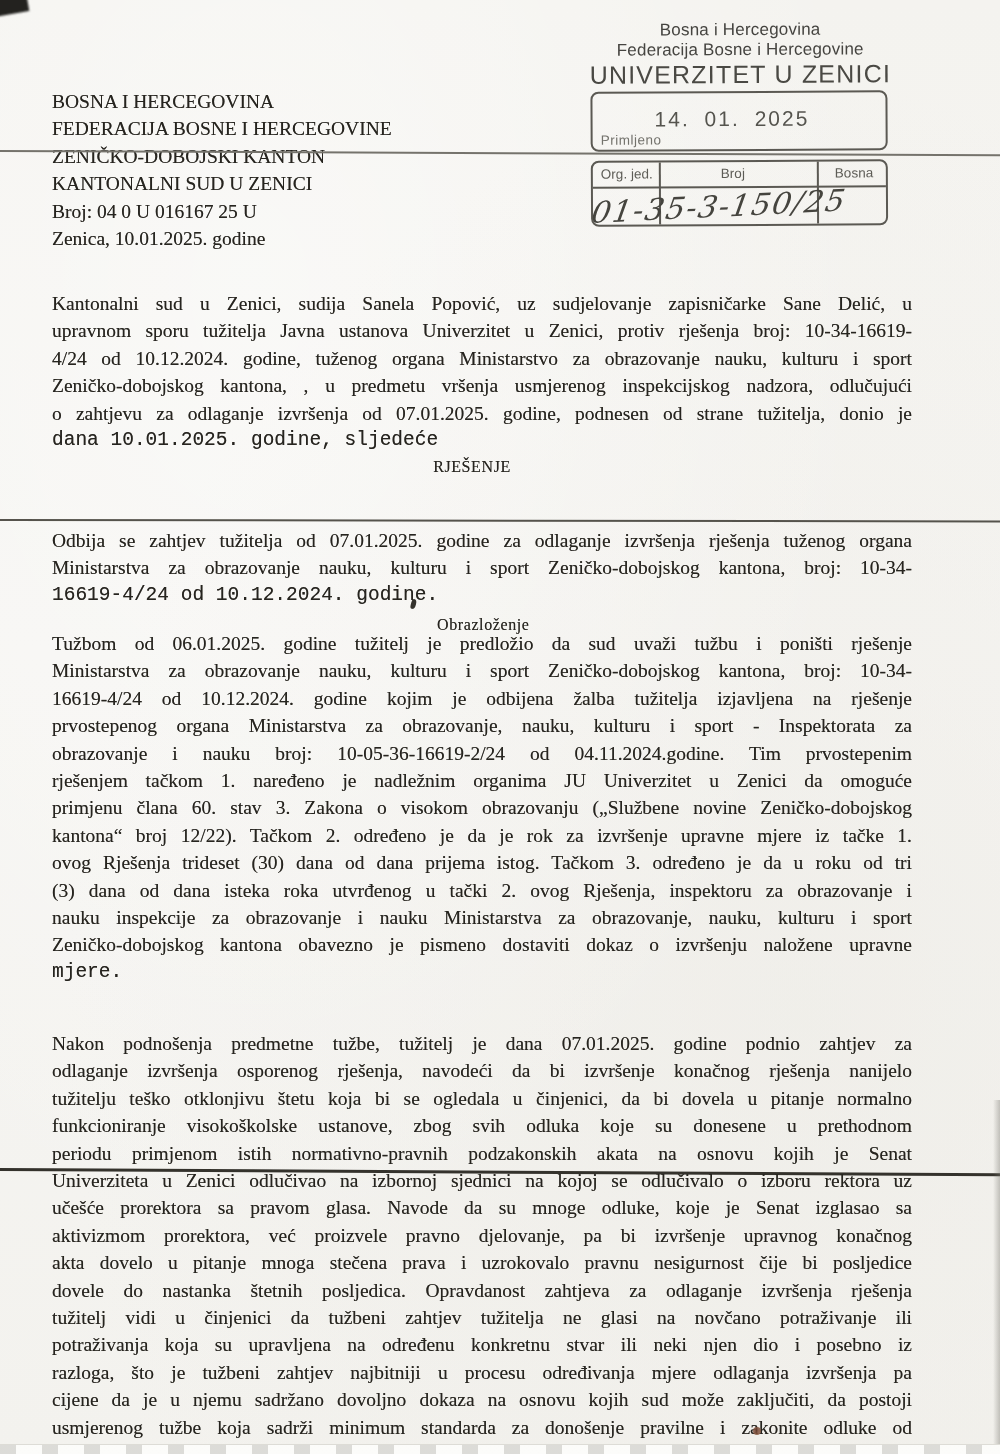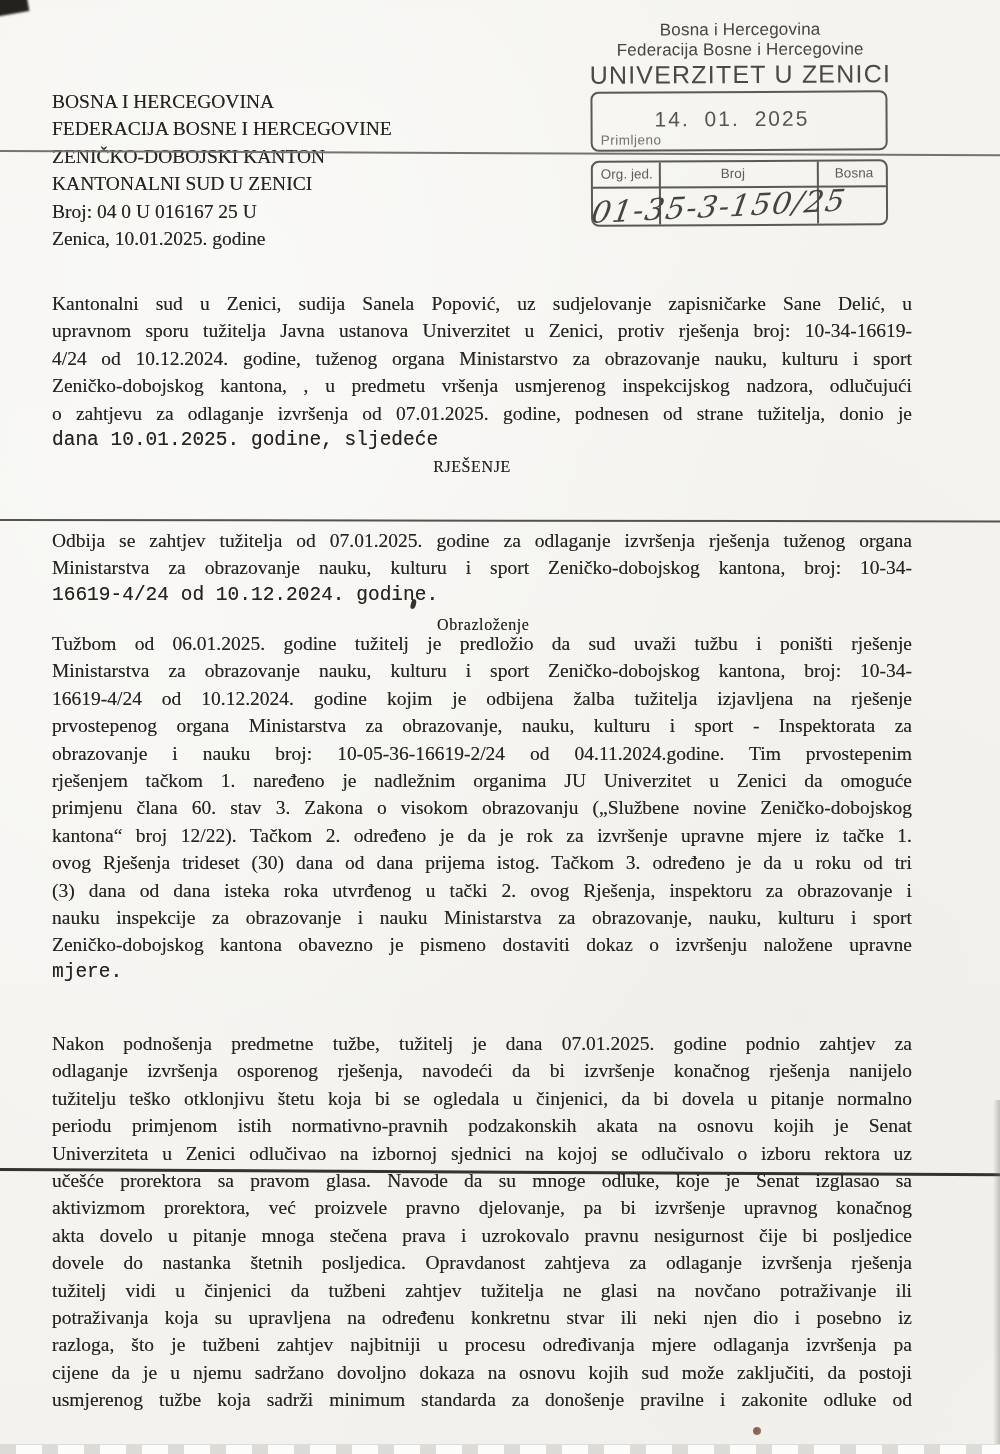--- a/index.html
+++ b/index.html
@@ -147,6 +147,7 @@
       <div class="tline">Nakon podnošenja predmetne tužbe, tužitelj je dana 07.01.2025. godine podnio zahtjev za</div>
       <div class="tline">odlaganje izvršenja osporenog rješenja, navodeći da bi izvršenje konačnog rješenja nanijelo</div>
       <div class="tline">tužitelju teško otklonjivu štetu koja bi se ogledala u činjenici, da bi dovela u pitanje normalno</div>
+      <div class="tline">funkcioniranje visokoškolske ustanove, zbog svih odluka koje su donesene u prethodnom</div>
       <div class="tline">periodu primjenom istih normativno-pravnih podzakonskih akata na osnovu kojih je Senat</div>
       <div class="tline">Univerziteta u Zenici odlučivao na izbornoj sjednici na kojoj se odlučivalo o izboru rektora uz</div>
       <div class="tline">učešće prorektora sa pravom glasa. Navode da su mnoge odluke, koje je Senat izglasao sa</div>

